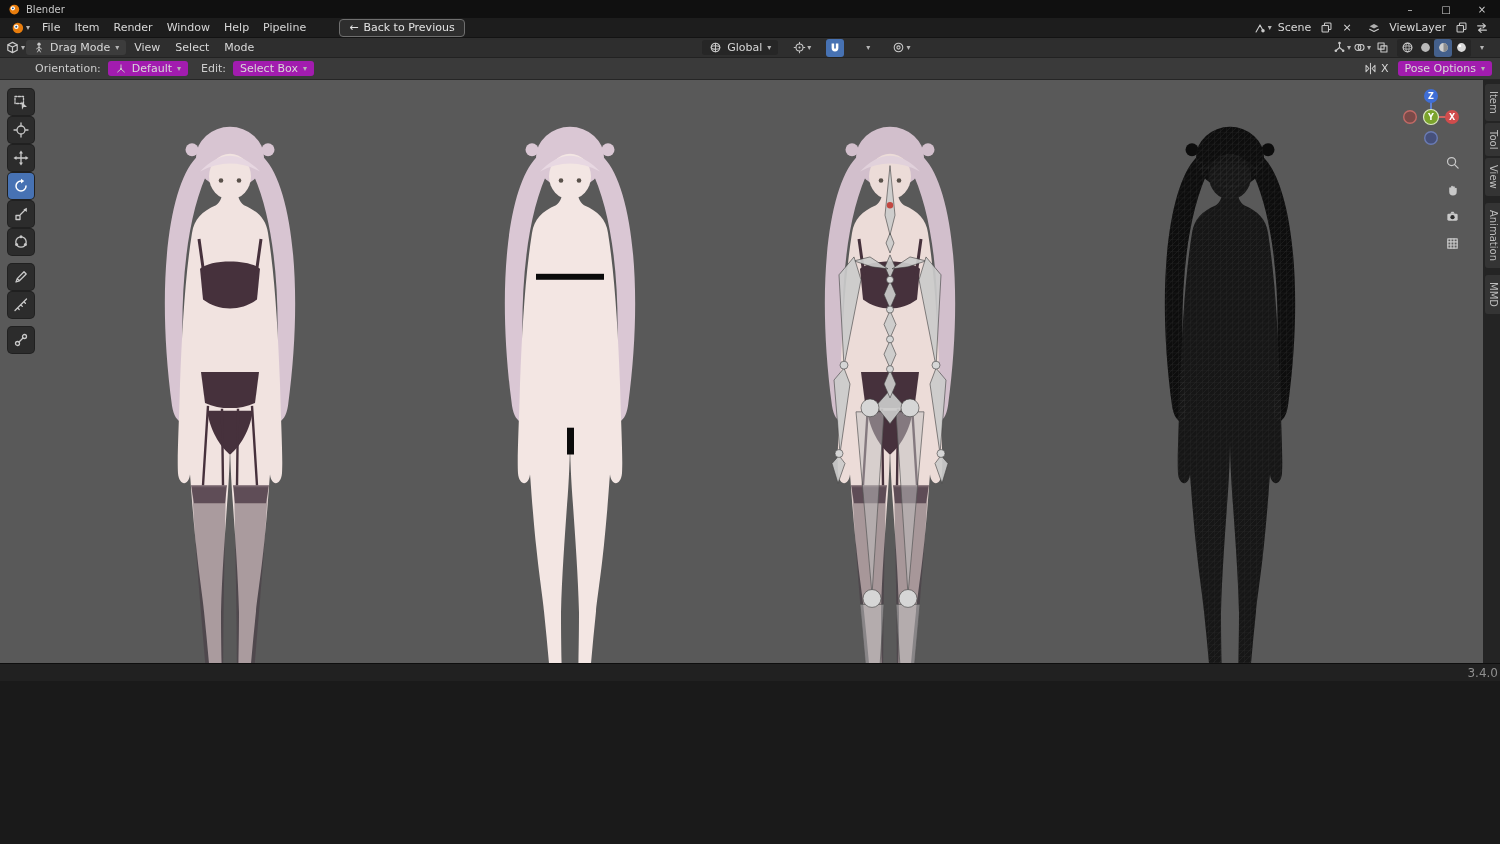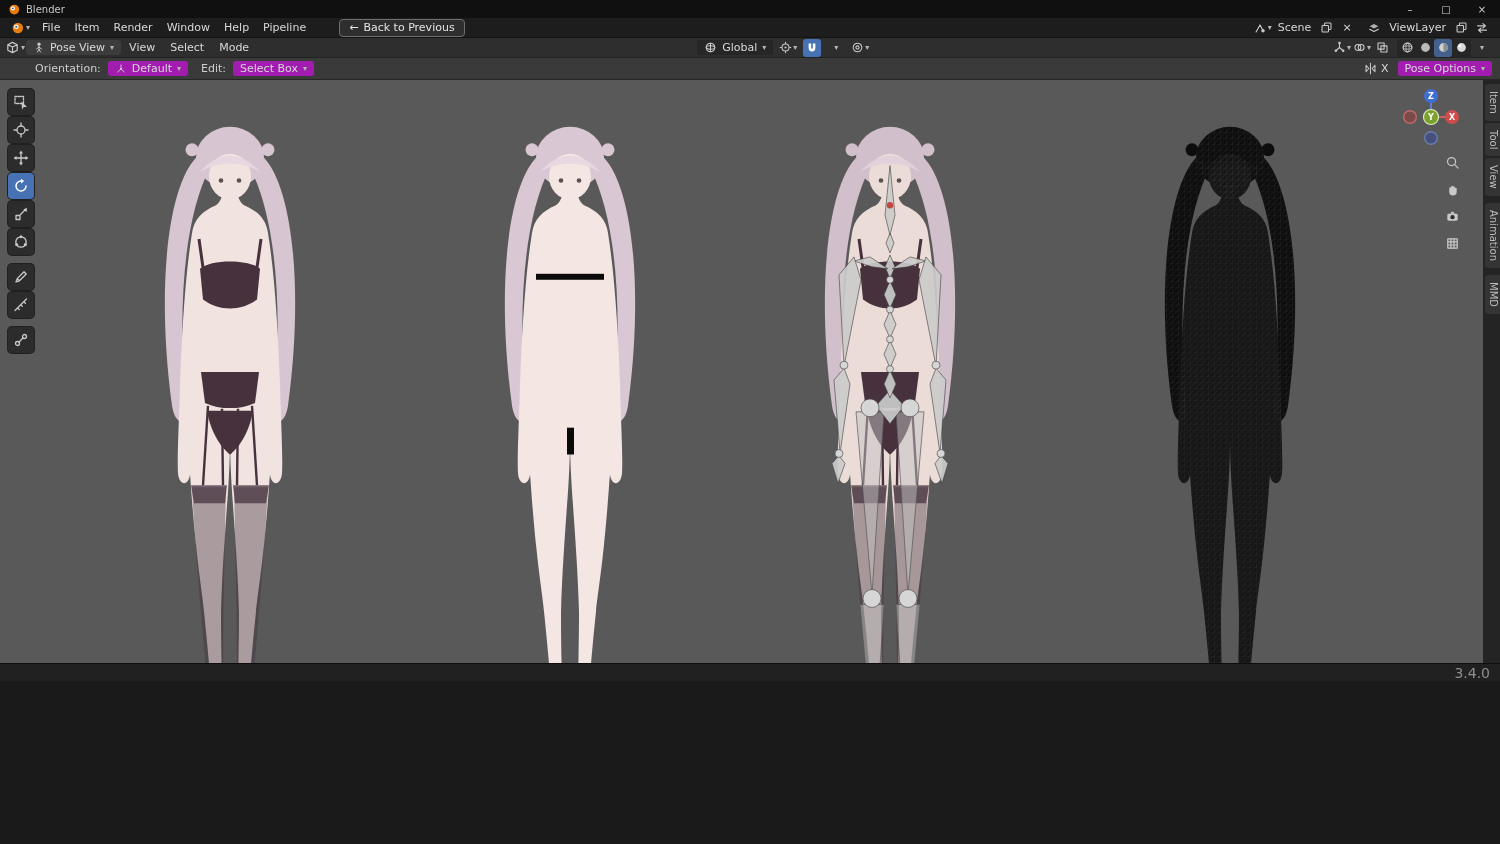--- a/index.html
+++ b/index.html
@@ -213,7 +213,7 @@
         <circle class="fil" cx="8" cy="3.5" r="2.2"></circle>
         <path class="stk" d="M8,6 V10.5 M8,7.5 L4.8,9.8 M8,7.5 L11.2,9.8 M8,10.5 L6,14 M8,10.5 L10,14"></path>
       </svg>
-      <span>Pose View</span>
+      <span>Drag Mode</span>
       <span class="chev">▾</span>
     </span>
     <span class="menu-item">View</span>

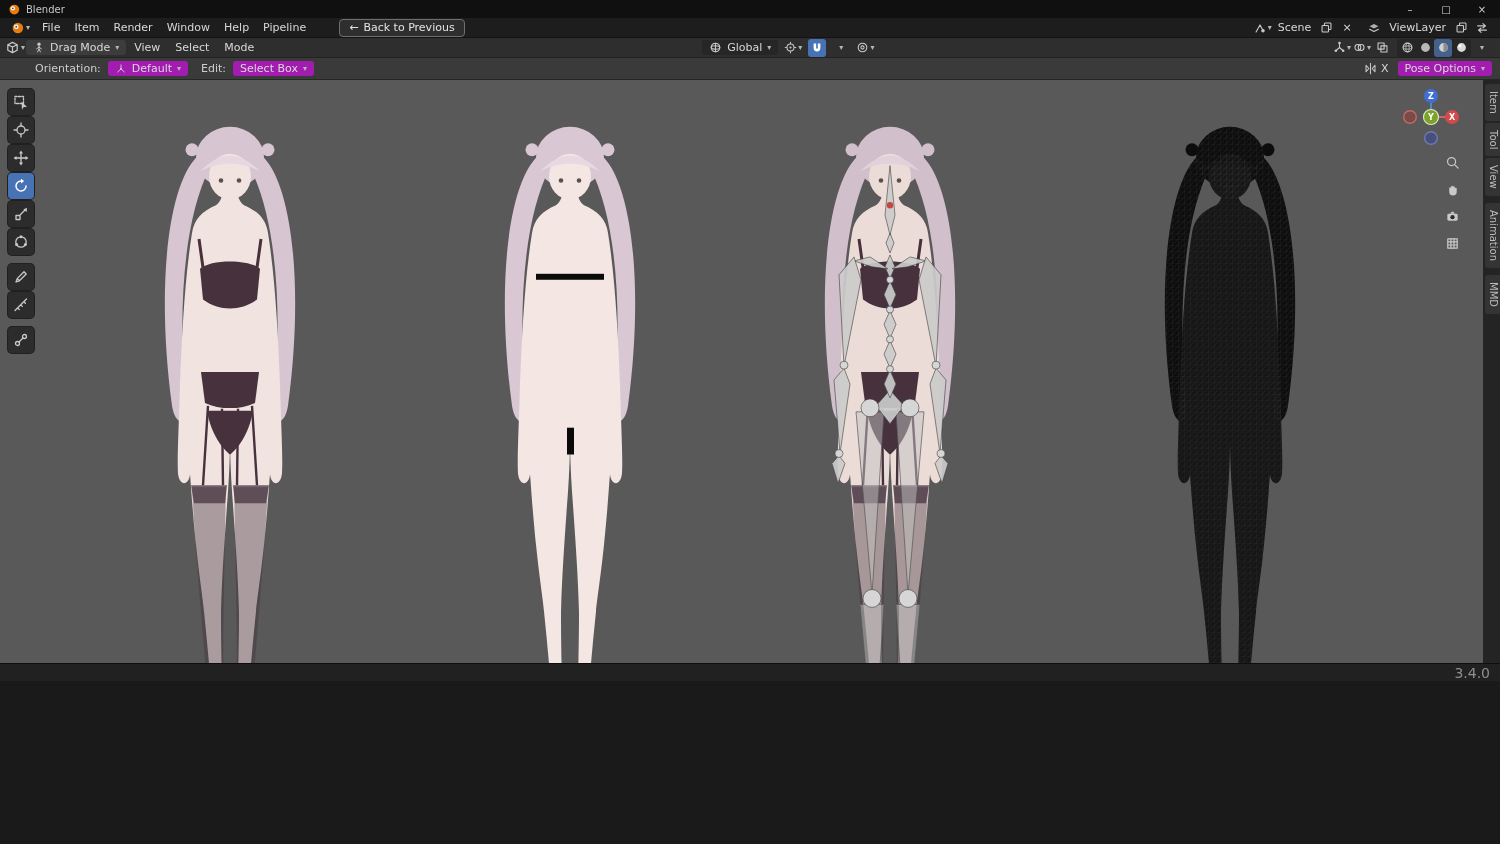--- a/index.html
+++ b/index.html
@@ -27,7 +27,7 @@
   .vp-header{flex:0 0 20px;background:#2e2e2e;display:flex;align-items:center;padding:0 5px;gap:1px;border-bottom:1px solid #222}
   .pill{display:flex;align-items:center;gap:5px;background:#3c3c3c;border-radius:3px;padding:1px 7px}
   .pill.dark{background:#262626}
-  .hdr-center{display:flex;align-items:center;gap:6px;margin-left:440px}
+  .hdr-center{display:flex;align-items:center;gap:15px;margin-left:440px}
   .hdr-right{display:flex;align-items:center;gap:2px;margin-left:auto;padding-right:4px}
   .ibtn{display:flex;align-items:center;justify-content:center;min-width:18px;height:18px;border-radius:3px;gap:1px}
   .ibtn.active{background:#4772b3}

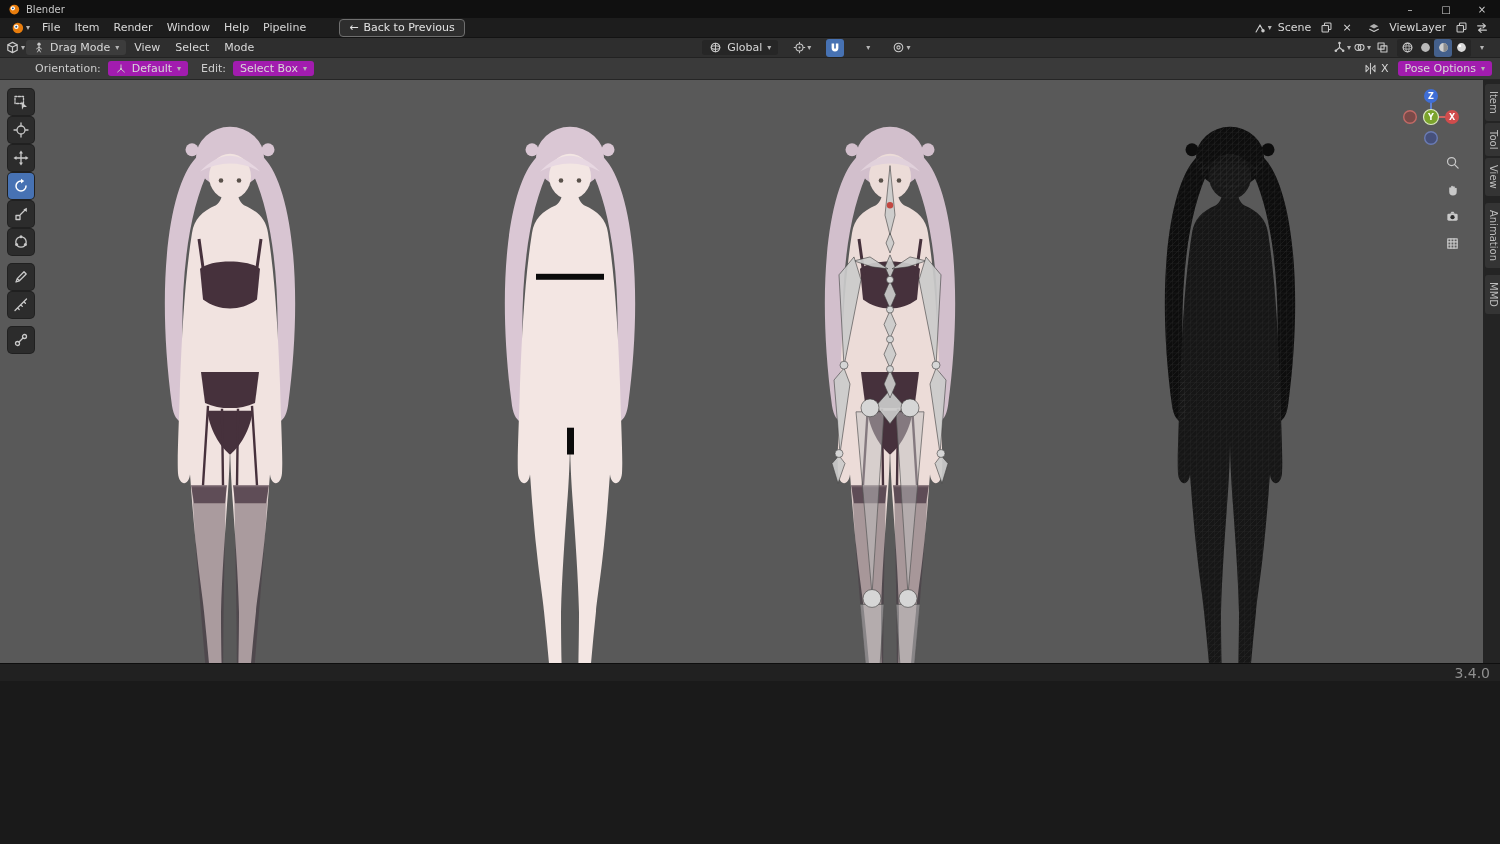--- a/index.html
+++ b/index.html
@@ -87,7 +87,7 @@
 
   
   .statusbar{flex:0 0 18px;background:#212121;border-top:1px solid #0e0e0e;display:flex;align-items:center}
-  .statusbar .version{margin-left:auto;padding-right:10px;color:#8f8f8f;font-size:14px}
+  .statusbar .version{margin-left:auto;padding-right:2px;color:#8f8f8f;font-size:12px}
 
   svg.ic{display:block}
   .stk{stroke:#c9c9c9;stroke-width:1.3;fill:none;stroke-linecap:round;stroke-linejoin:round}

